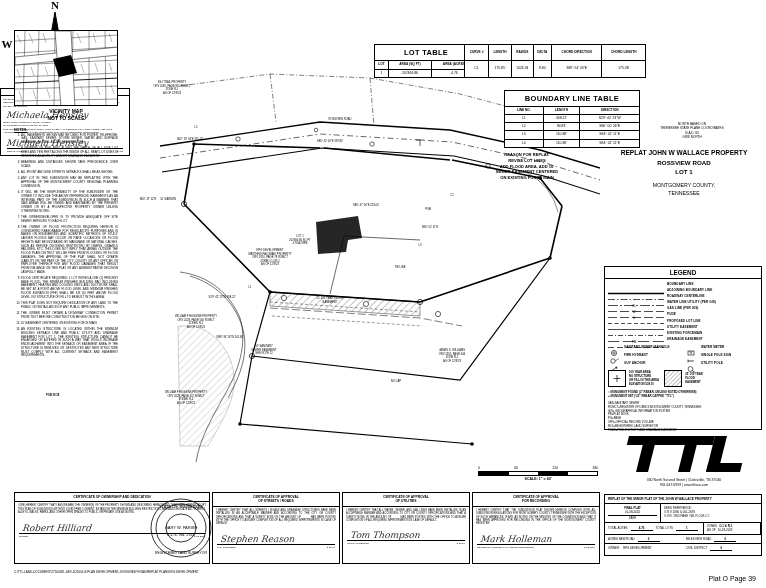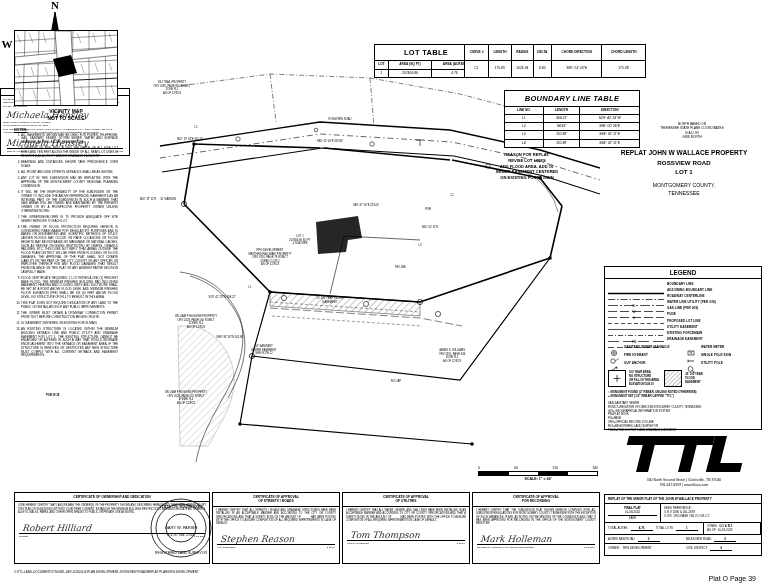--- a/index.html
+++ b/index.html
@@ -40,7 +40,7 @@
   
   #lot-table   { left:374px; top:44px;  width:104px; height:34px; border:none; }
   #curve-table { left:464px; top:44px;  width:182px; height:34px; border:none; }
-  #bline-table { left:504px; top:90px;  width:136px; height:58px; border:none;font-style:italic; }
+  #bline-table { left:504px; top:90px;  width:136px; height:58px; border:none; }
 
   
   #compass { left:636px; top:34px; width:110px; height:88px; border:none; }

